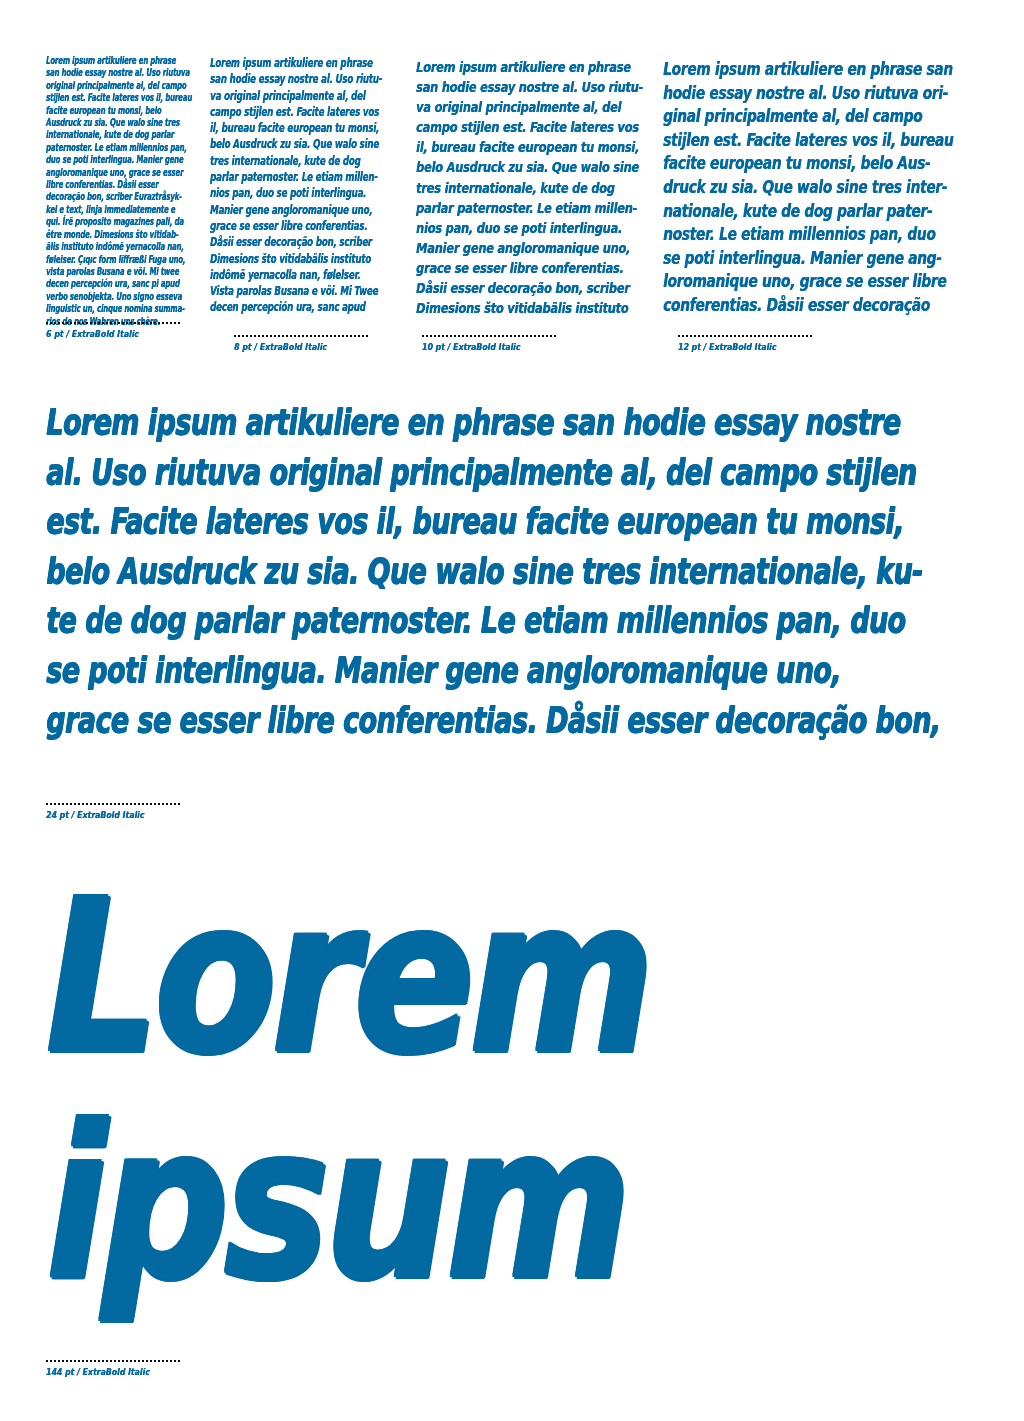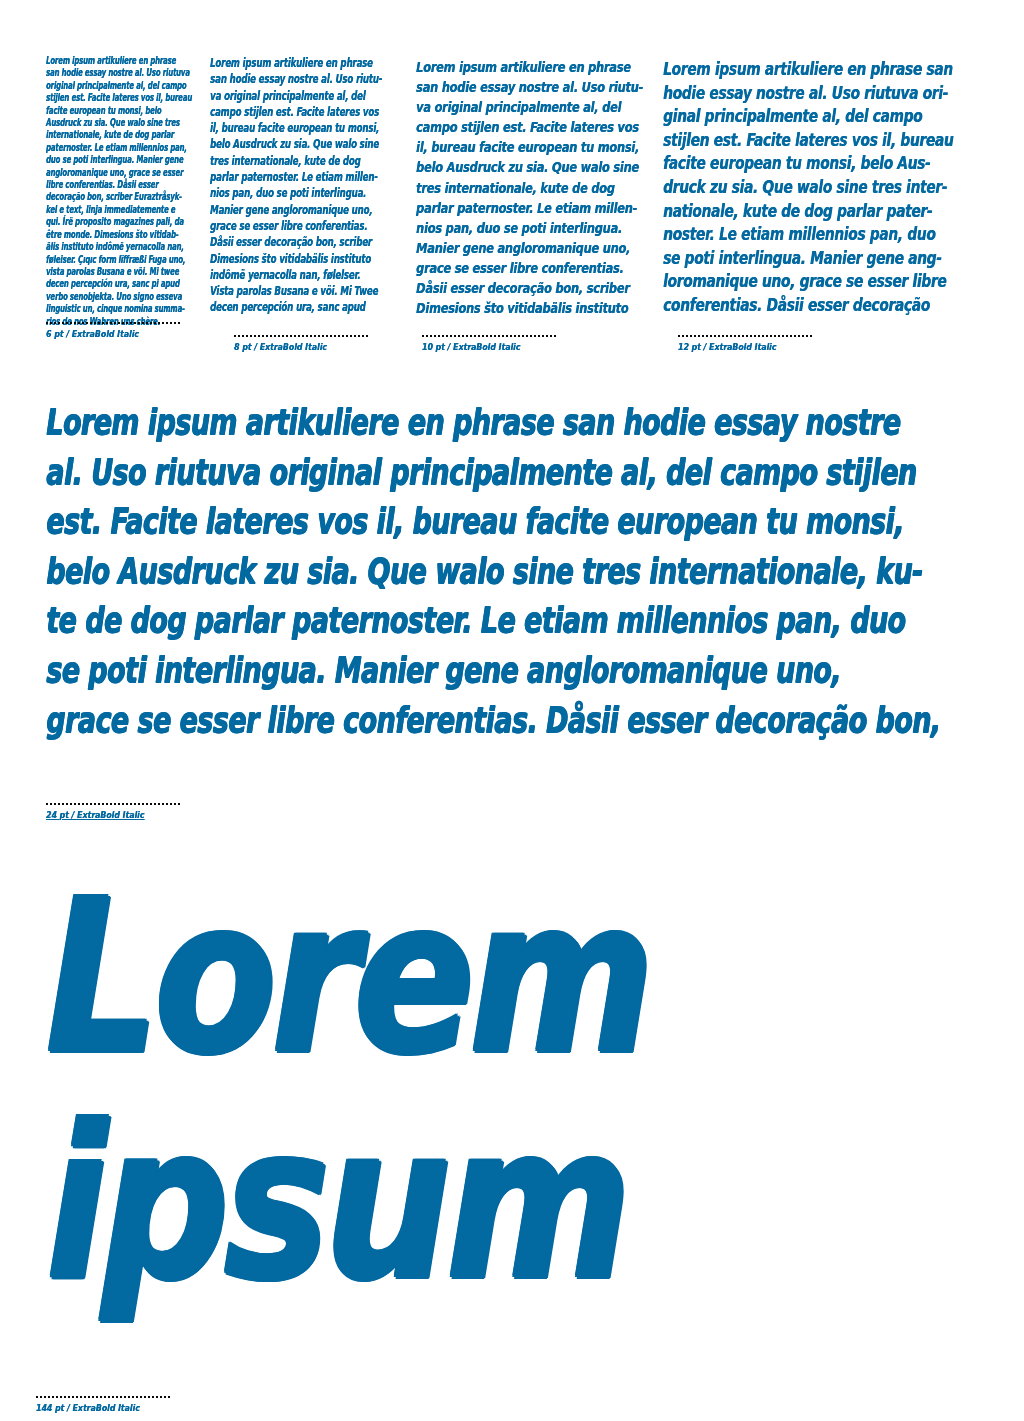--- a/index.html
+++ b/index.html
@@ -65,7 +65,7 @@
   #label8   { left: 210px; top: 335px; margin-left: 24px; }
   #label10  { left: 416px; top: 335px; margin-left: 6px; }
   #label12  { left: 678px; top: 335px; }
-  #label24  { left: 46px;  top: 803px; text-decoration: underline; }
+  #label24  { left: 46px;  top: 803px; }
   #label144 { left: 36px;  top: 1360px; margin-top: 36px; }
 </style>
 </head>

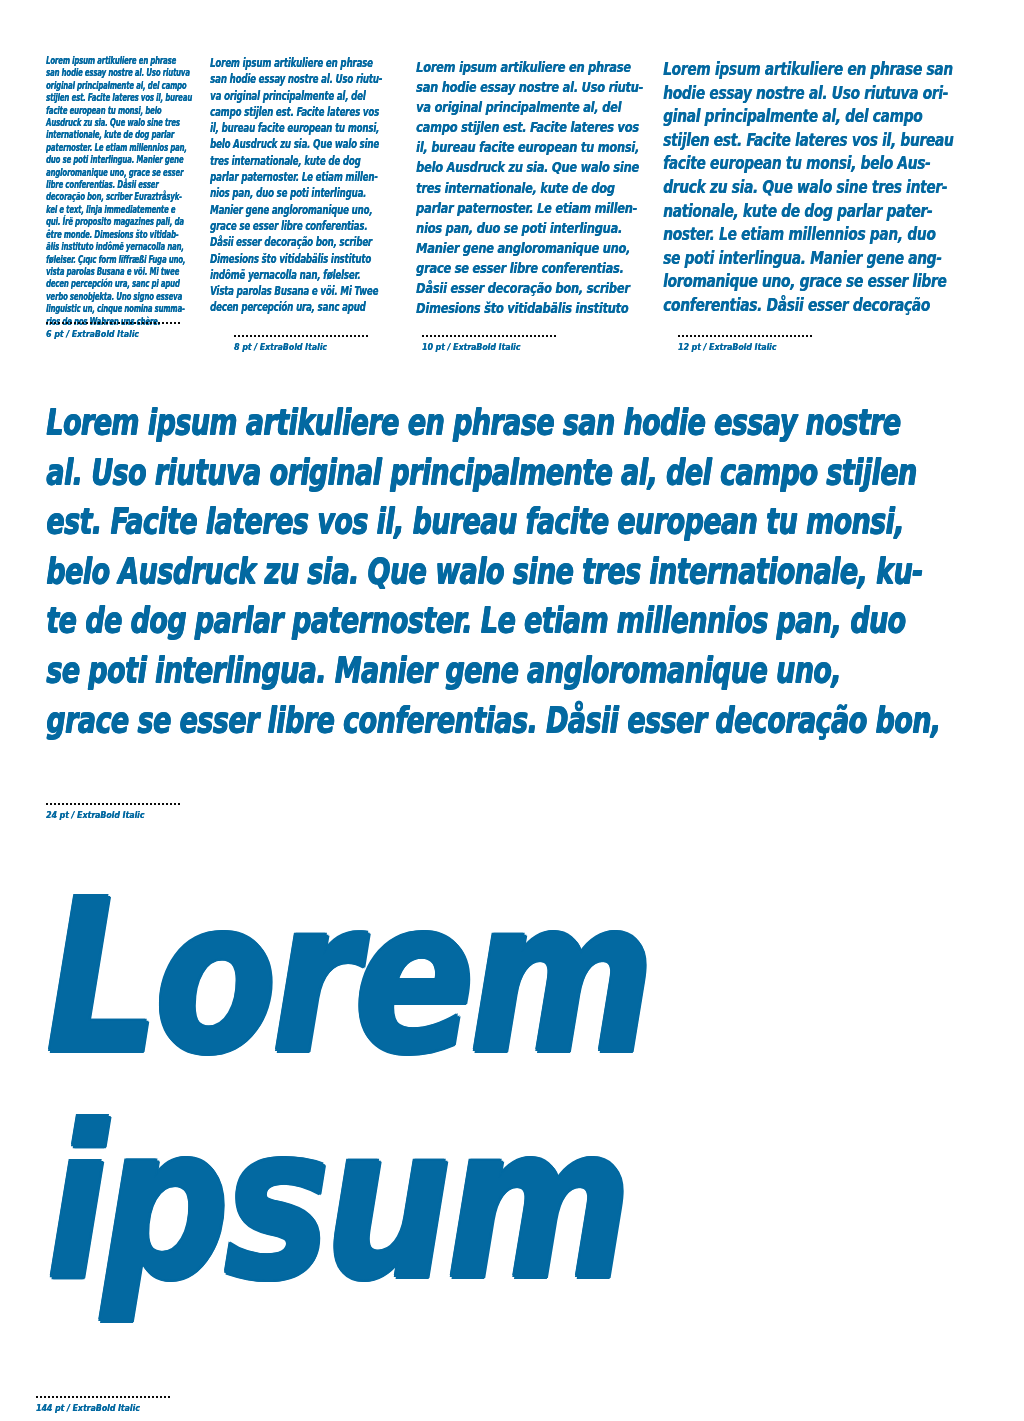--- a/index.html
+++ b/index.html
@@ -66,7 +66,7 @@
   #label10  { left: 416px; top: 335px; margin-left: 6px; }
   #label12  { left: 678px; top: 335px; }
   #label24  { left: 46px;  top: 803px; }
-  #label144 { left: 36px;  top: 1360px; margin-top: 36px; }
+  #label144 { left: 46px;  top: 1360px; }
 </style>
 </head>
 <body>

